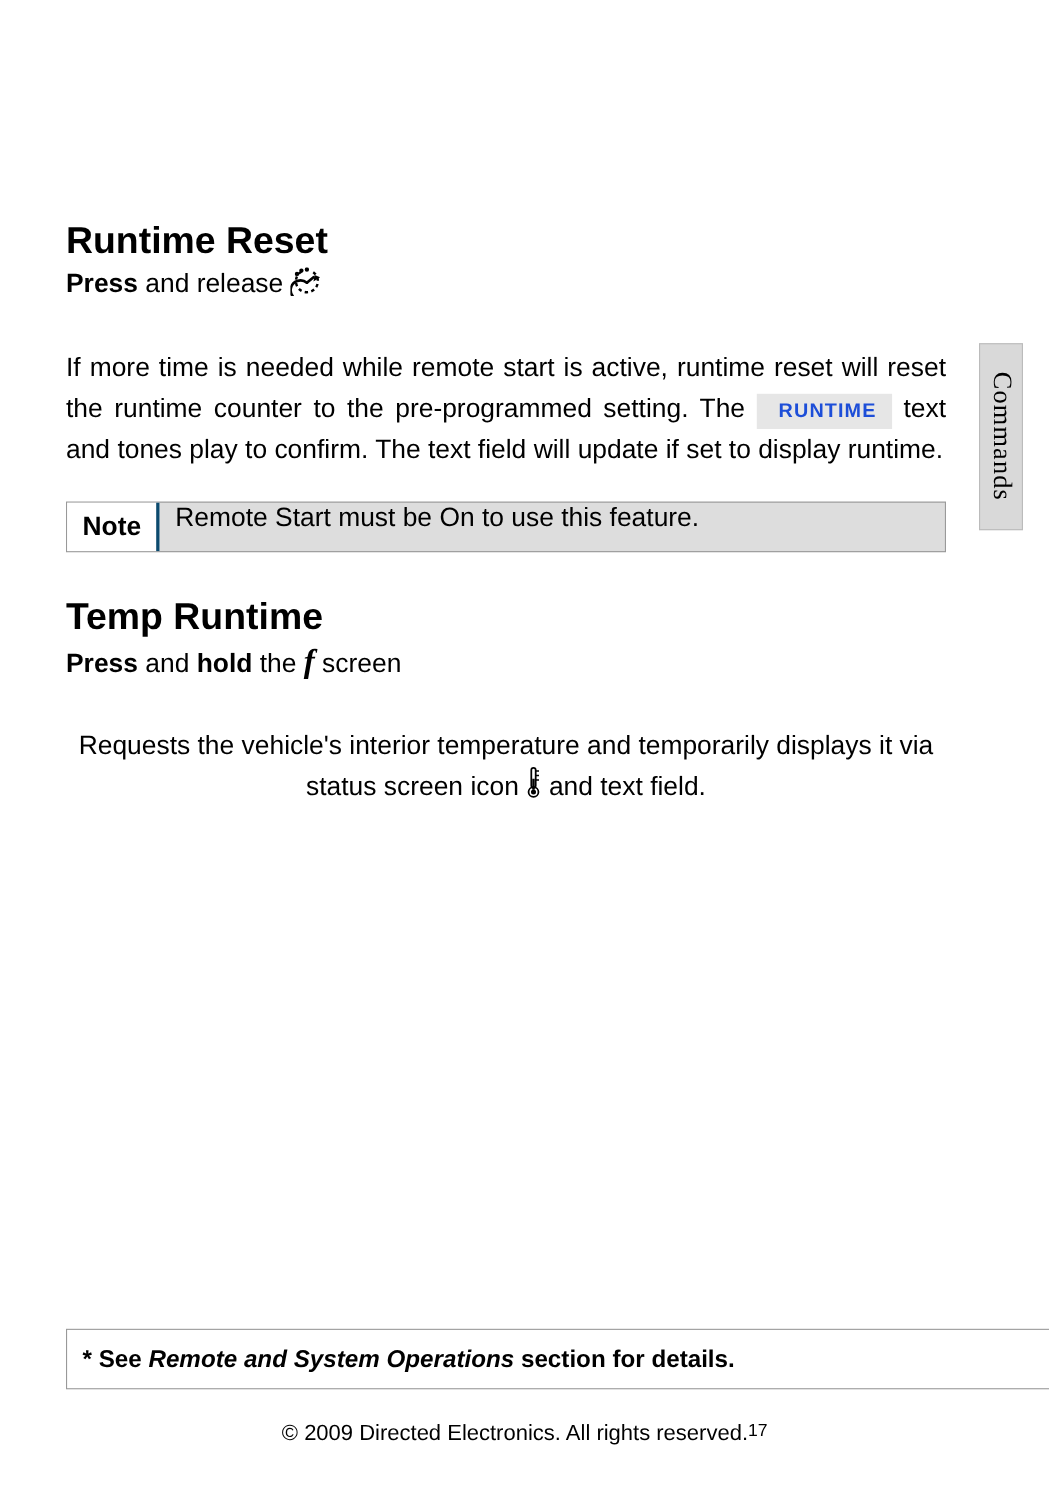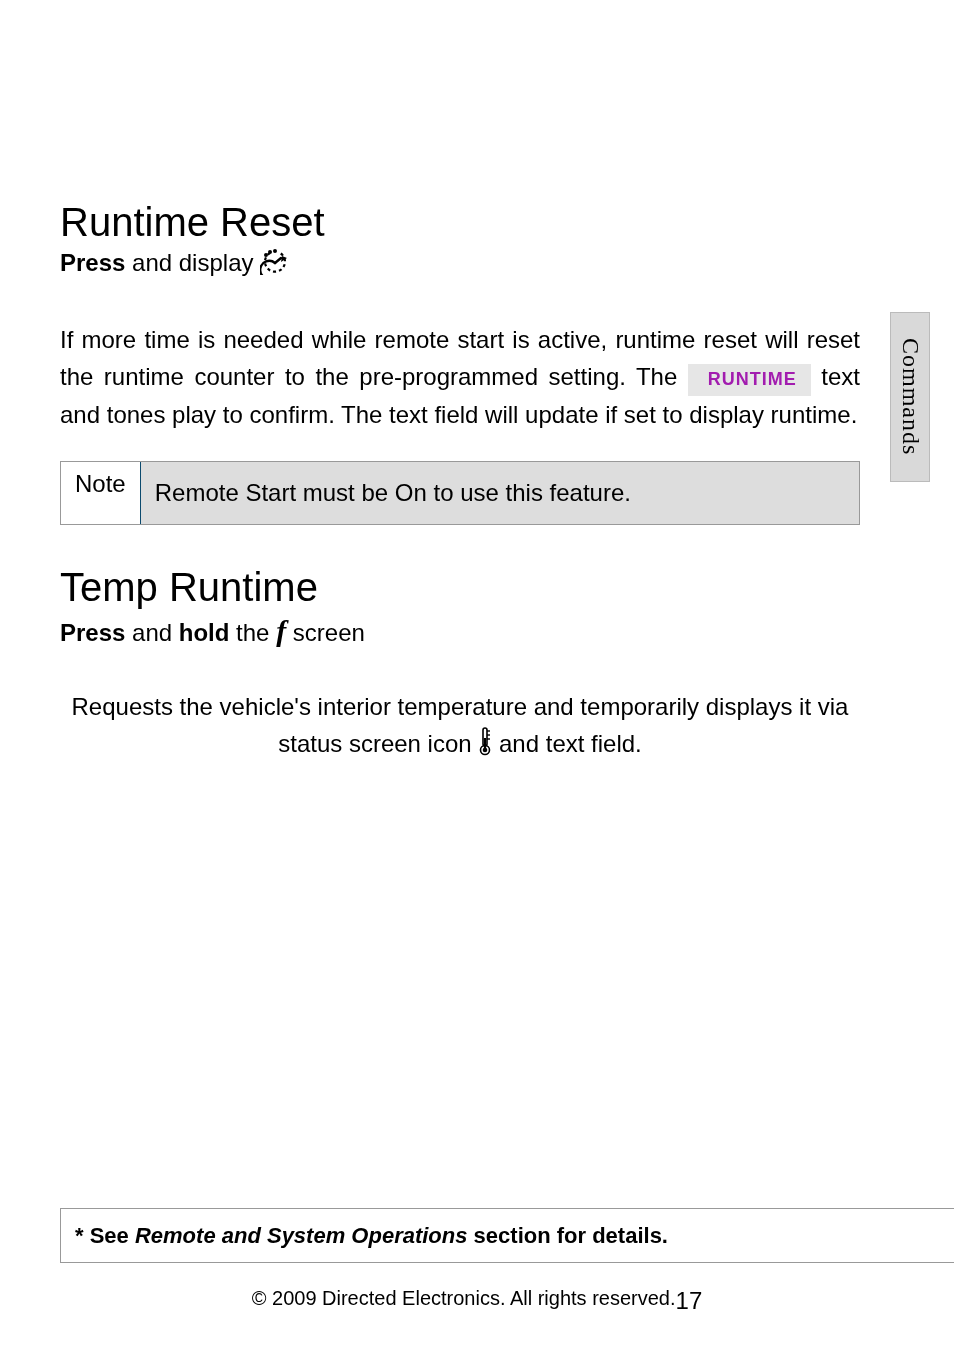--- a/index.html
+++ b/index.html
@@ -8,7 +8,7 @@
   .side-tab { position: absolute; right: 24px; top: 312px; width: 40px; height: 170px; background: #d9d9d9; border: 1px solid #bbb; display: flex; align-items: center; justify-content: center; }
   .side-tab span { writing-mode: vertical-rl; text-orientation: mixed; font-size: 24px; letter-spacing: 1px; font-family: "Times New Roman", serif; }
   .content { width: 800px; }
-  h2.section { font-family: "Arial Narrow", "Helvetica Neue Condensed", Arial, sans-serif; font-stretch: condensed; font-weight: 400; font-size: 40px; margin-bottom: 4px; }
+  h2.section { font-family: "Arial Narrow", "Helvetica Neue Condensed", Arial, sans-serif; font-stretch: condensed; font-weight: 700; font-size: 34px; margin-bottom: 4px; }
   .instruct { font-size: 24px; font-weight: 300; margin-bottom: 40px; }
   .instruct strong { font-weight: 700; }
   .para { font-size: 24px; font-weight: 300; line-height: 1.55; text-align: justify; margin-bottom: 28px; }

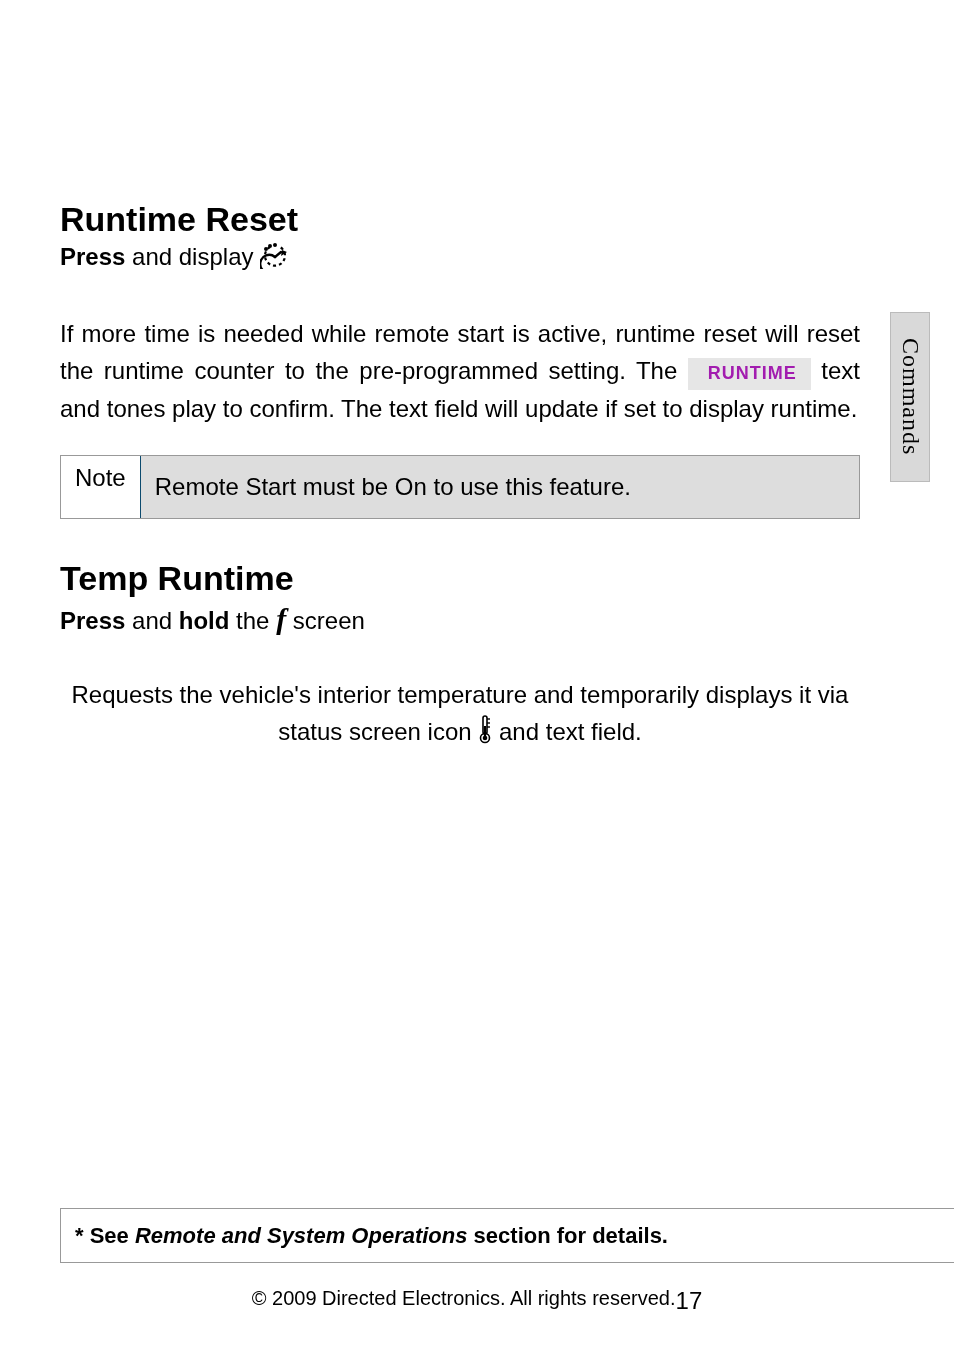--- a/index.html
+++ b/index.html
@@ -36,7 +36,7 @@
 
     <h2 class="section">Runtime Reset</h2>
     <p class="instruct">
-      <strong>Press</strong><span> and display </span>
+      <strong>Press</strong><span> and release </span>
       <span class="icon">
         <svg width="30" height="26" viewBox="0 0 30 26">
           <g fill="none" stroke="#000" stroke-width="2">

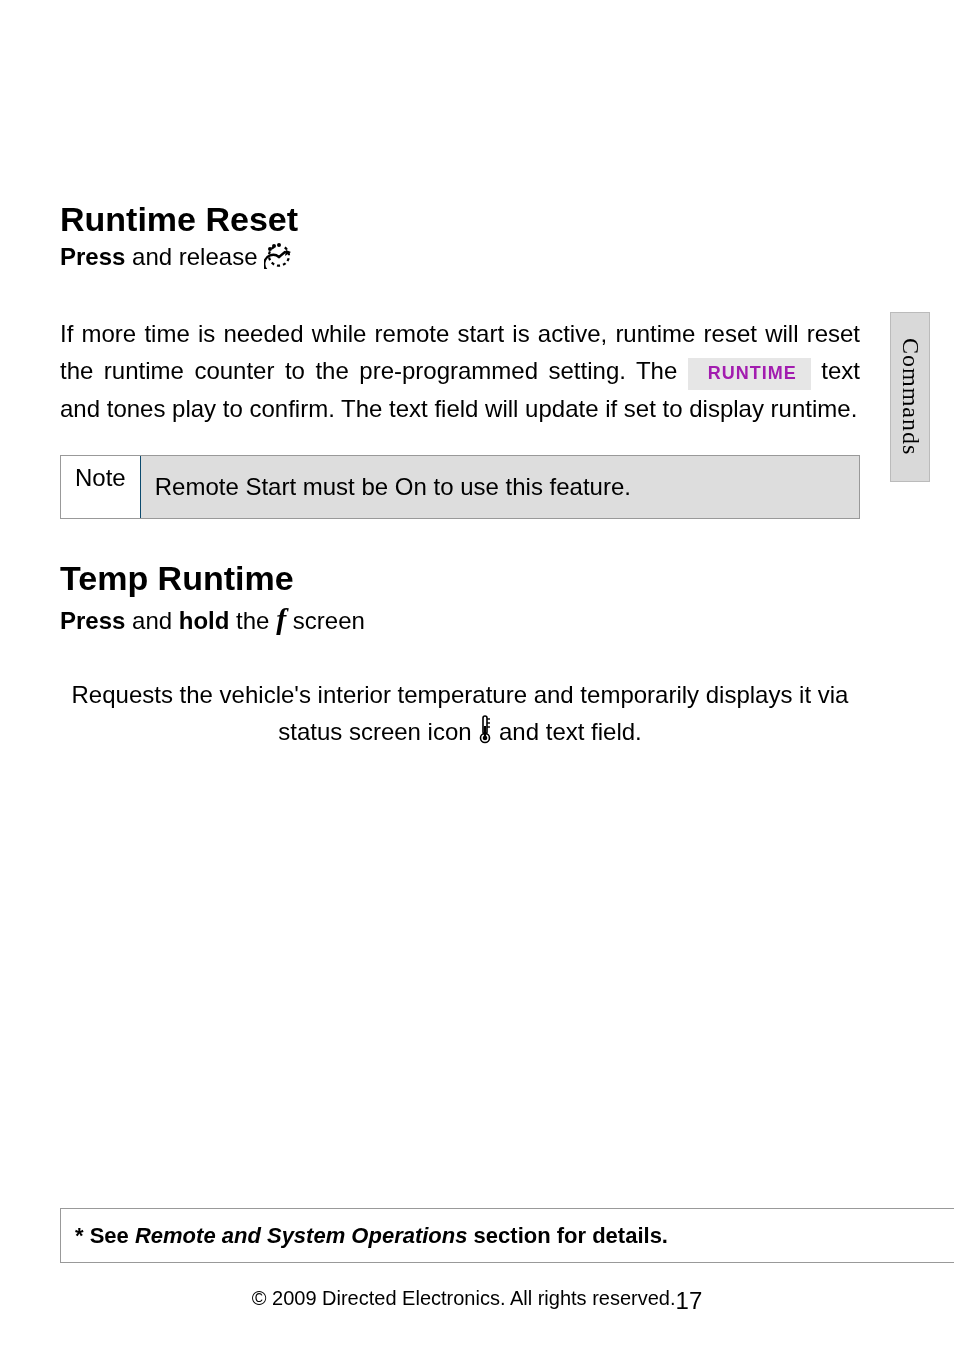--- a/index.html
+++ b/index.html
@@ -12,7 +12,7 @@
   .instruct { font-size: 24px; font-weight: 300; margin-bottom: 40px; }
   .instruct strong { font-weight: 700; }
   .para { font-size: 24px; font-weight: 300; line-height: 1.55; text-align: justify; margin-bottom: 28px; }
-  .runtime-badge { display: inline-block; background: #e6e6e6; color: #a21caf; font-weight: 800; font-size: 18px; letter-spacing: 1px; padding: 2px 14px 2px 20px; vertical-align: baseline; font-family: Arial, sans-serif; }
+  .runtime-badge { display: inline-block; background: #e6e6e6; color: #1d4ed8; font-weight: 800; font-size: 18px; letter-spacing: 1px; padding: 2px 14px 2px 20px; vertical-align: baseline; font-family: Arial, sans-serif; }
   .note-box { border: 1px solid #999; background: #ddd; display: flex; align-items: stretch; margin-bottom: 40px; }
   .note-label { background: #fff; border-right: 1px solid #0c4a6e; padding: 8px 14px; font-size: 24px; font-weight: 400; }
   .note-text { padding: 17px 14px; font-size: 24px; font-weight: 300; }

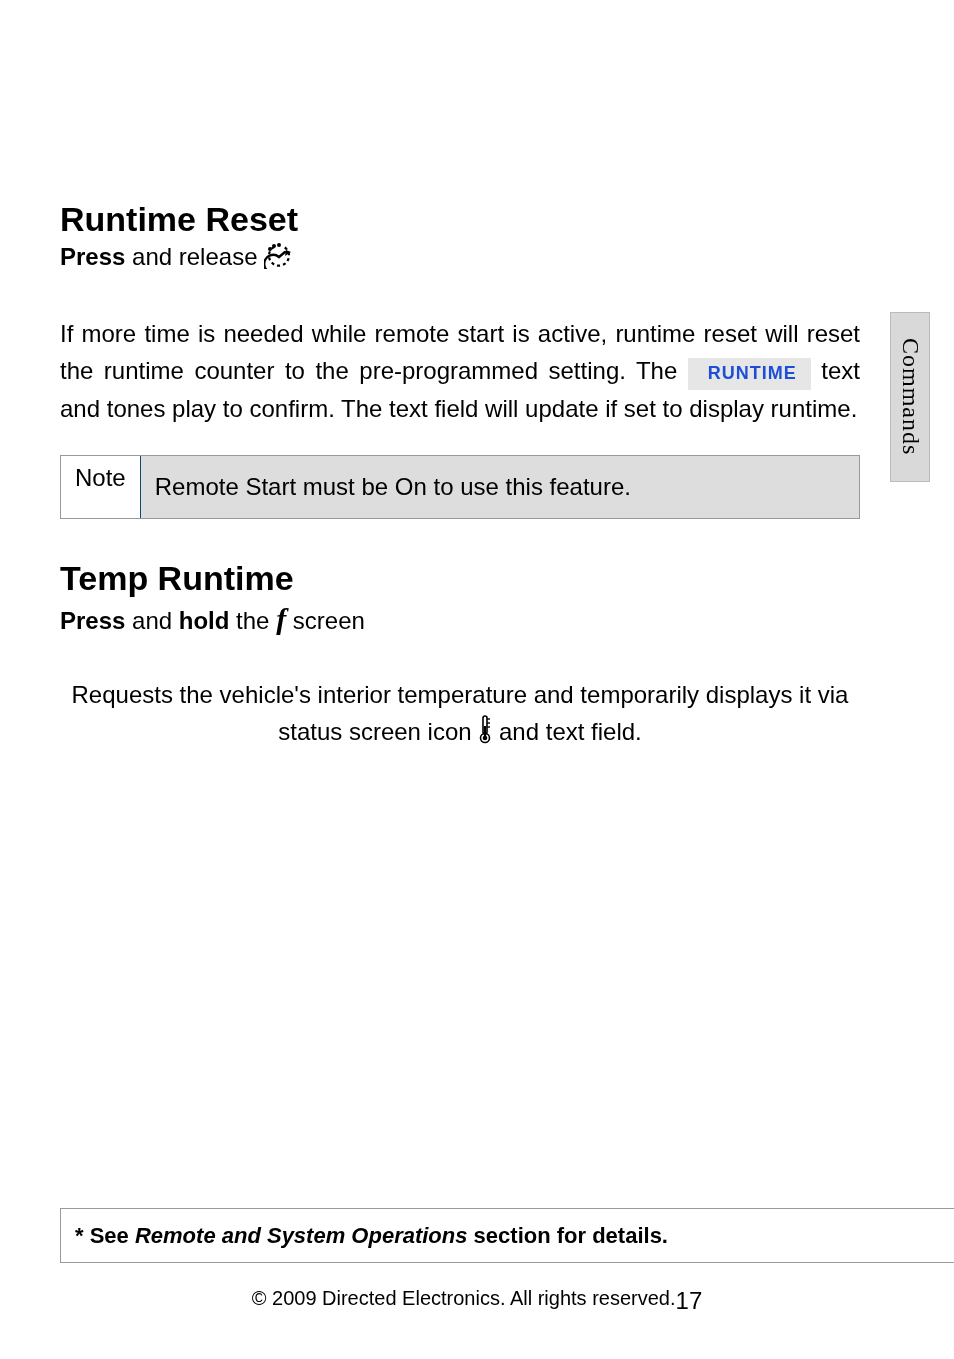--- a/index.html
+++ b/index.html
@@ -14,7 +14,7 @@
   .para { font-size: 24px; font-weight: 300; line-height: 1.55; text-align: justify; margin-bottom: 28px; }
   .runtime-badge { display: inline-block; background: #e6e6e6; color: #1d4ed8; font-weight: 800; font-size: 18px; letter-spacing: 1px; padding: 2px 14px 2px 20px; vertical-align: baseline; font-family: Arial, sans-serif; }
   .note-box { border: 1px solid #999; background: #ddd; display: flex; align-items: stretch; margin-bottom: 40px; }
-  .note-label { background: #fff; border-right: 1px solid #0c4a6e; padding: 8px 14px; font-size: 24px; font-weight: 400; }
+  .note-label { background: #fff; border-right: 3px solid #0c4a6e; padding: 8px 14px; font-size: 24px; font-weight: 700; }
   .note-text { padding: 17px 14px; font-size: 24px; font-weight: 300; }
   .f-btn { font-family: "Brush Script MT", cursive; font-size: 30px; font-weight: 700; font-style: italic; }
   .icon { display: inline-block; vertical-align: middle; }

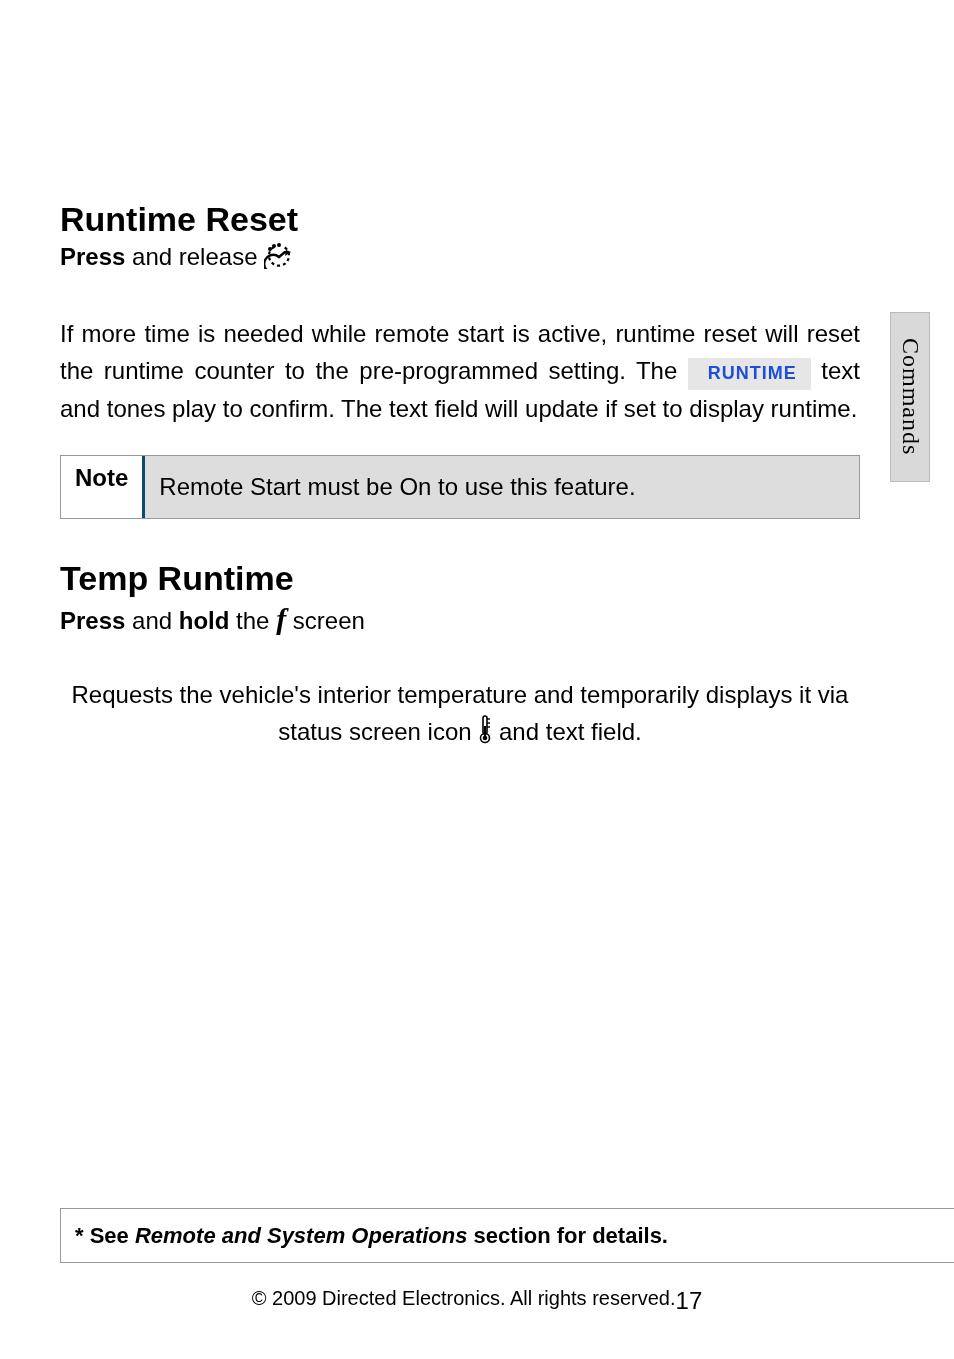--- a/index.html
+++ b/index.html
@@ -15,7 +15,7 @@
   .runtime-badge { display: inline-block; background: #e6e6e6; color: #1d4ed8; font-weight: 800; font-size: 18px; letter-spacing: 1px; padding: 2px 14px 2px 20px; vertical-align: baseline; font-family: Arial, sans-serif; }
   .note-box { border: 1px solid #999; background: #ddd; display: flex; align-items: stretch; margin-bottom: 40px; }
   .note-label { background: #fff; border-right: 3px solid #0c4a6e; padding: 8px 14px; font-size: 24px; font-weight: 700; }
-  .note-text { padding: 17px 14px; font-size: 24px; font-weight: 300; }
+  .note-text { padding: 0 14px; font-size: 24px; font-weight: 300; }
   .f-btn { font-family: "Brush Script MT", cursive; font-size: 30px; font-weight: 700; font-style: italic; }
   .icon { display: inline-block; vertical-align: middle; }
   .footnotes { position: absolute; left: 60px; bottom: 96px; width: 927px; border: 1px solid #999; padding: 10px 14px; font-size: 22px; font-weight: 700; line-height: 1.5; }

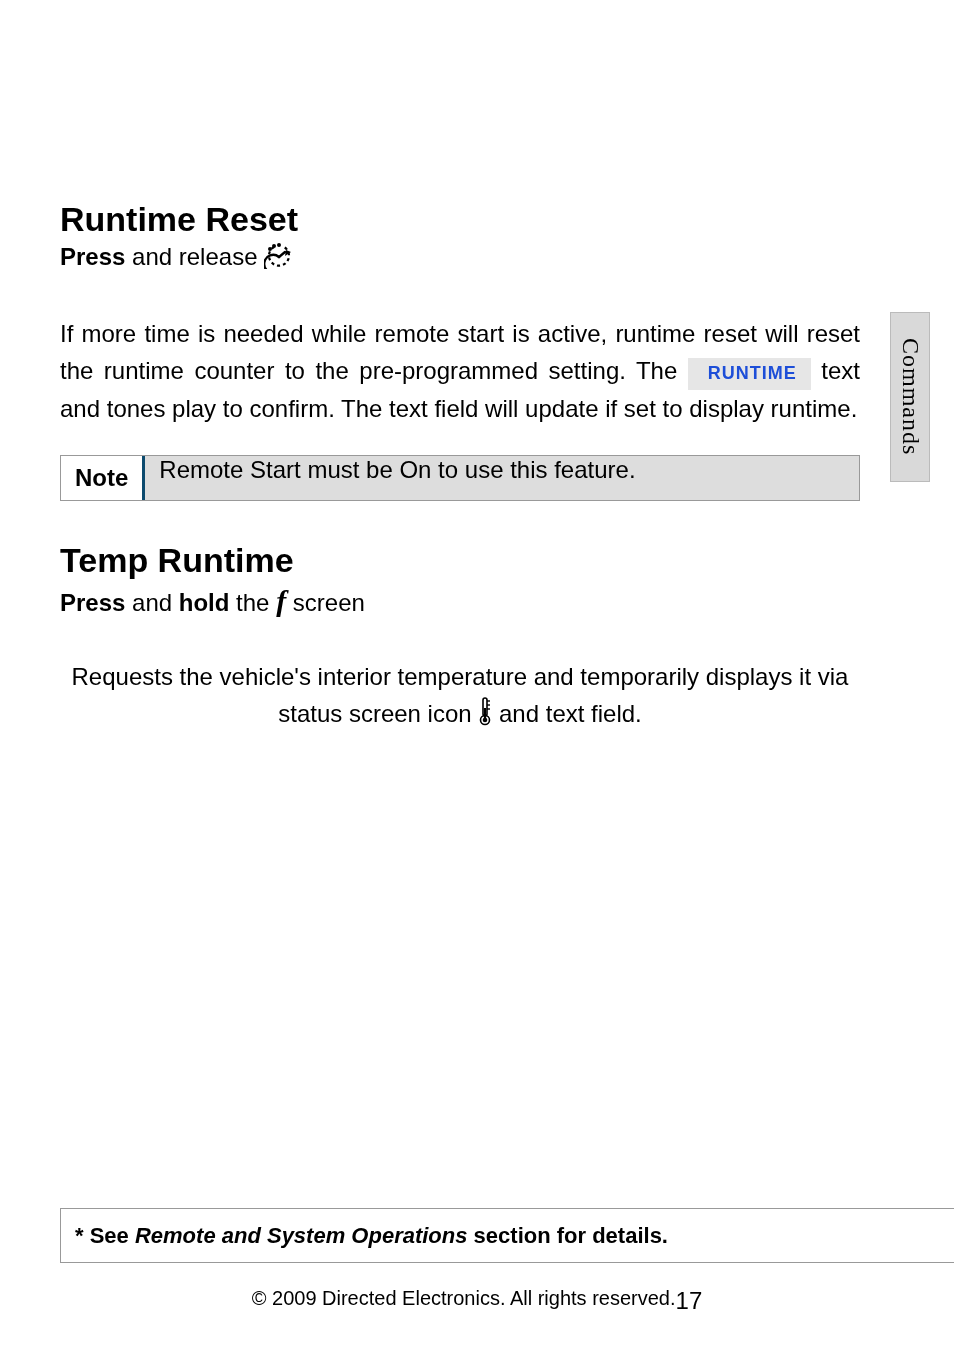--- a/index.html
+++ b/index.html
@@ -21,7 +21,7 @@
   .footnotes { position: absolute; left: 60px; bottom: 96px; width: 927px; border: 1px solid #999; padding: 10px 14px; font-size: 22px; font-weight: 700; line-height: 1.5; }
   .footnotes .fn-ref { font-style: italic; }
   .footer { position: absolute; left: 60px; right: 60px; bottom: 44px; display: flex; justify-content: center; font-size: 20px; font-weight: 300; }
-  .footer .pageno { font-size: 24px; }
+  .footer .pageno { font-size: 16px; }
 </style>
 </head>
 <body>

